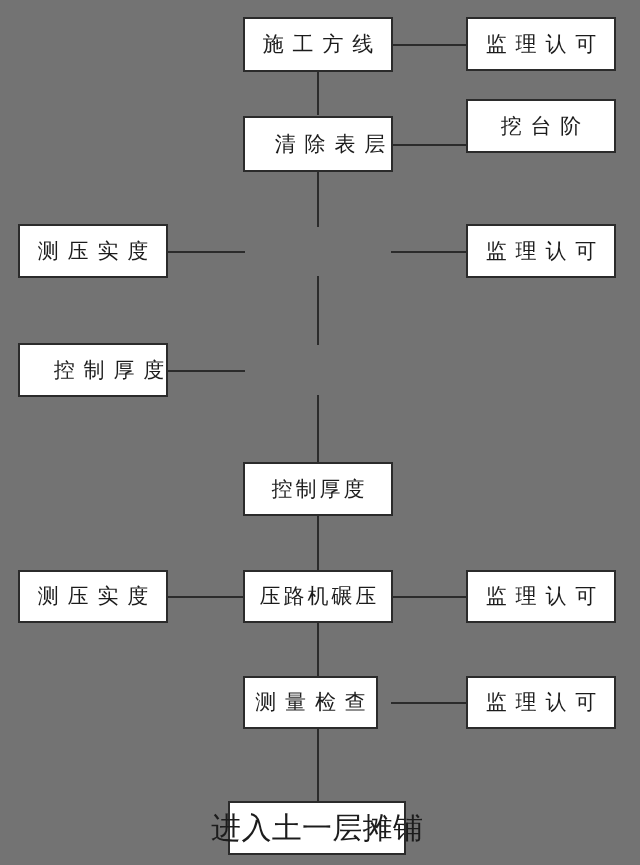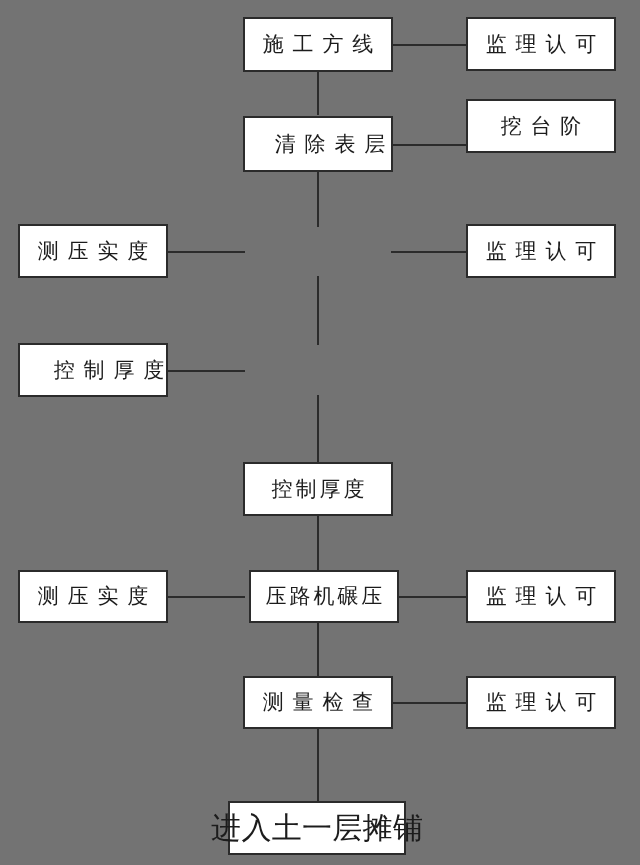--- a/index.html
+++ b/index.html
@@ -90,7 +90,7 @@
     <span class="label">控制厚度</span>
   </div>
 
-  <div class="node tight" style="left:243px; top:570px; width:150px; height:53px;margin-left:6px;">
+  <div class="node tight" style="left:243px; top:570px; width:150px; height:53px;">
     <span class="label">压路机碾压</span>
   </div>
 

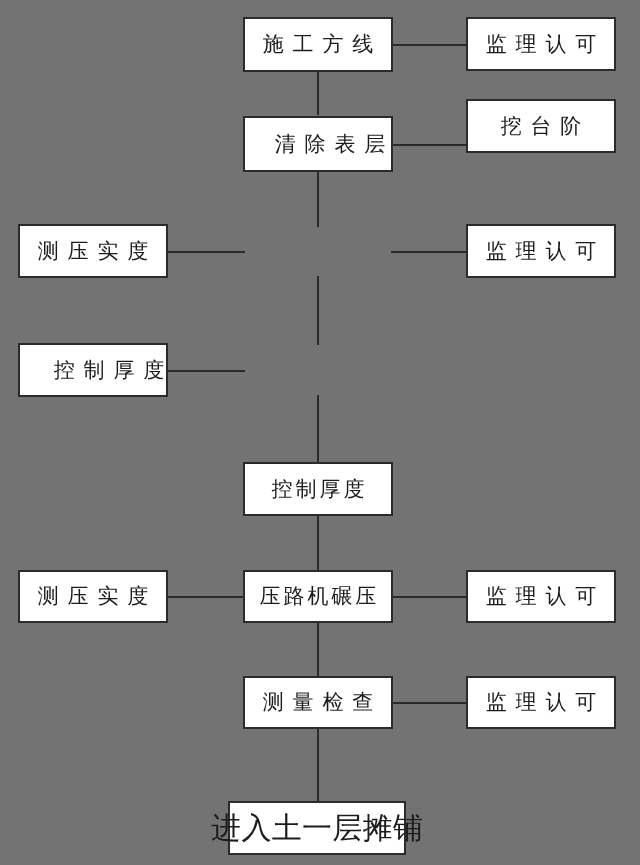--- a/index.html
+++ b/index.html
@@ -94,7 +94,7 @@
     <span class="label">压路机碾压</span>
   </div>
 
-  <div class="node" style="left:243px; top:676px; width:150px; height:53px;">
+  <div class="node" style="left:243px; top:676px; width:135px; height:53px;">
     <span class="label">测量检查</span>
   </div>
 

